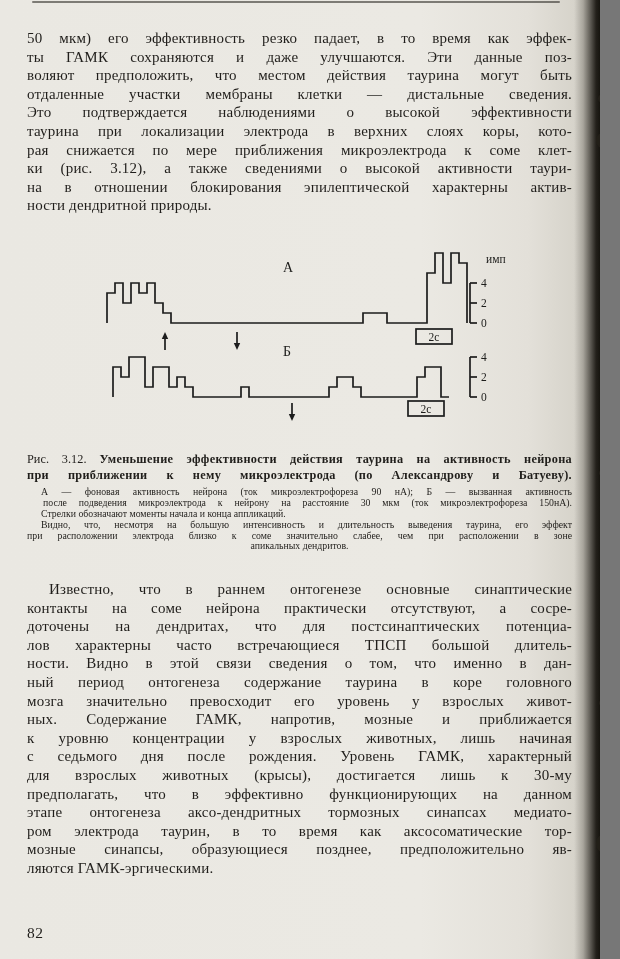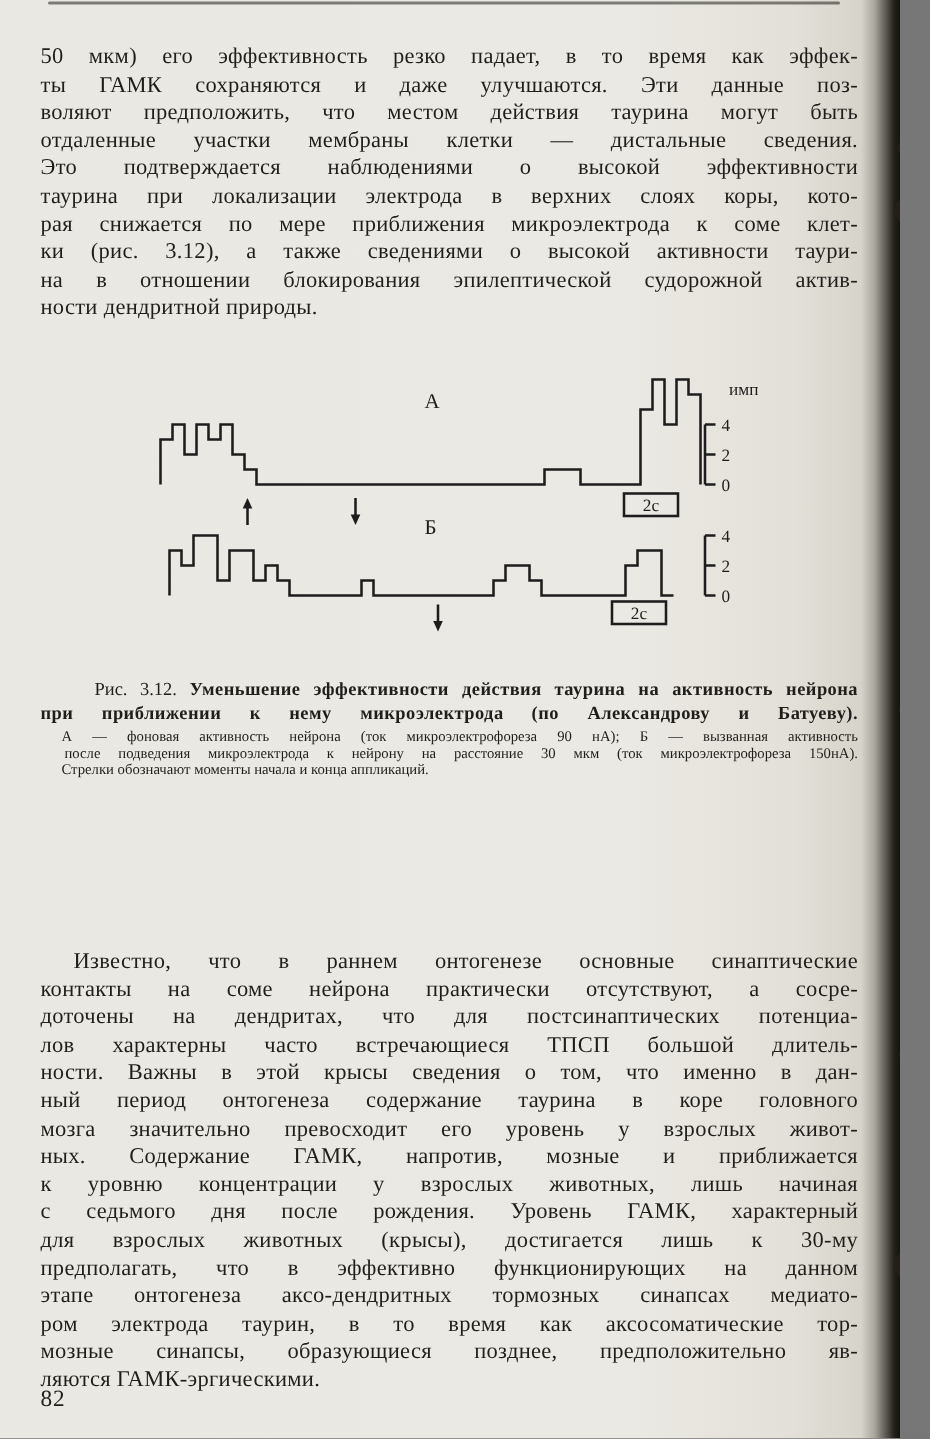--- a/index.html
+++ b/index.html
@@ -46,7 +46,7 @@
       <div class="tline">таурина при локализации электрода в верхних слоях коры, кото-</div>
       <div class="tline">рая снижается по мере приближения микроэлектрода к соме клет-</div>
       <div class="tline">ки (рис. 3.12), а также сведениями о высокой активности таури-</div>
-      <div class="tline">на в отношении блокирования эпилептической судорожной актив-</div>
+      <div class="tline">на в отношении блокирования эпилептической характерны актив-</div>
       <div class="tline last">ности дендритной природы.</div>
     </div>
 

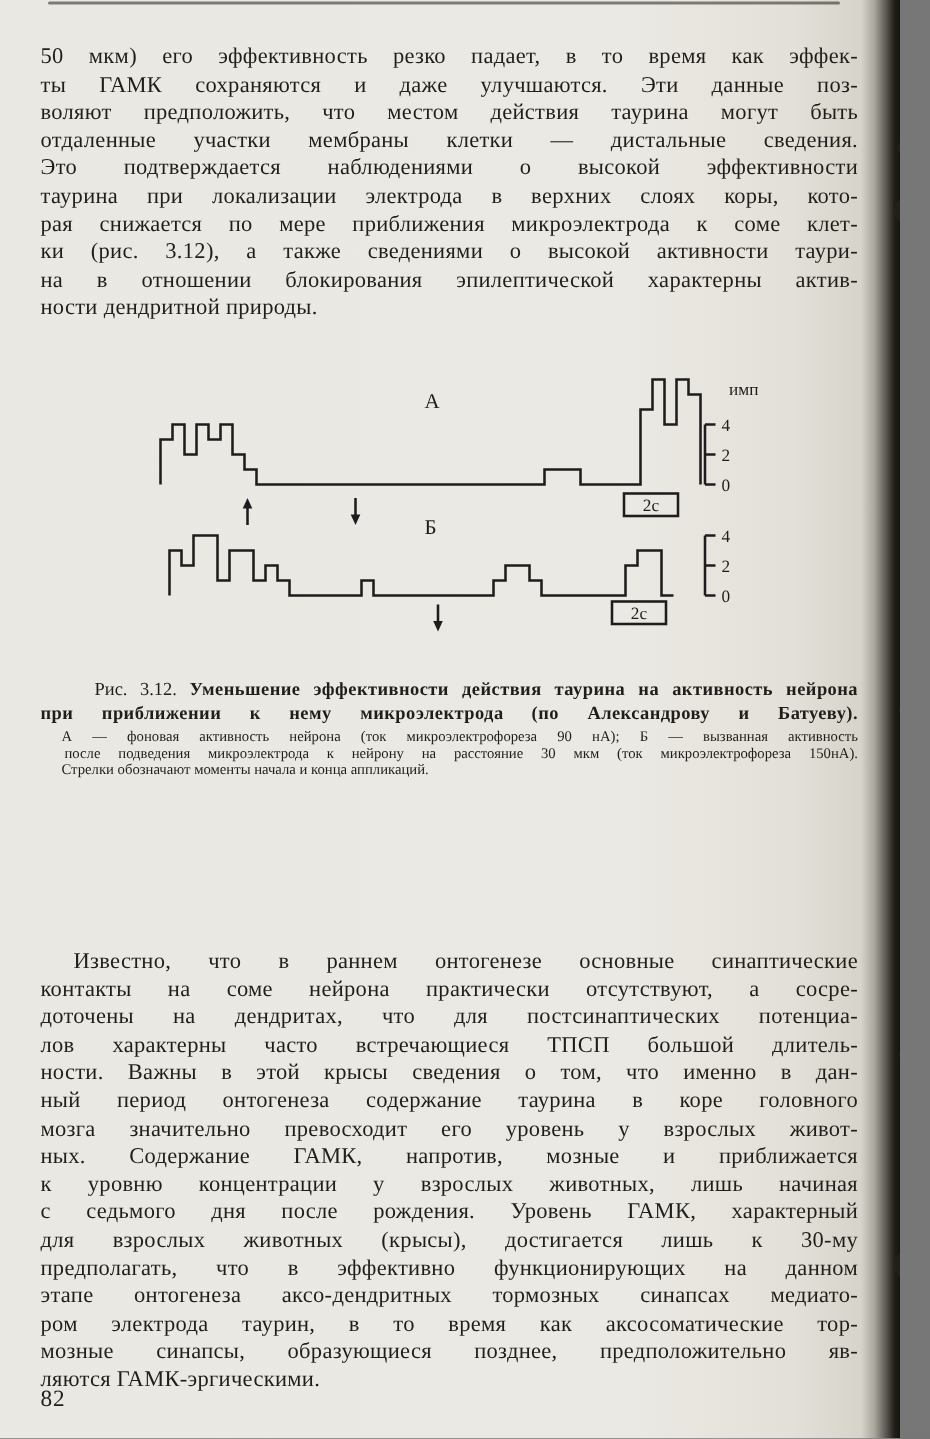--- a/index.html
+++ b/index.html
@@ -21,7 +21,7 @@
   .small.indent-first .tline:first-child{text-indent:14px;}
   .caption{font-size:12.3px;line-height:15.6px;}
   .cap-line{text-align:justify;text-align-last:justify;}
-  .cap-ref{font-weight:normal;margin-left:36px;}
+  .cap-ref{font-weight:normal;}
   .cap-bold{font-weight:bold;letter-spacing:.3px;font-family:Liberation Serif, serif;}
   .figure{position:absolute;left:0;top:240px;width:620px;height:205px;}
   .trace{stroke:#1d1d1d;stroke-width:1.7;fill:none;}

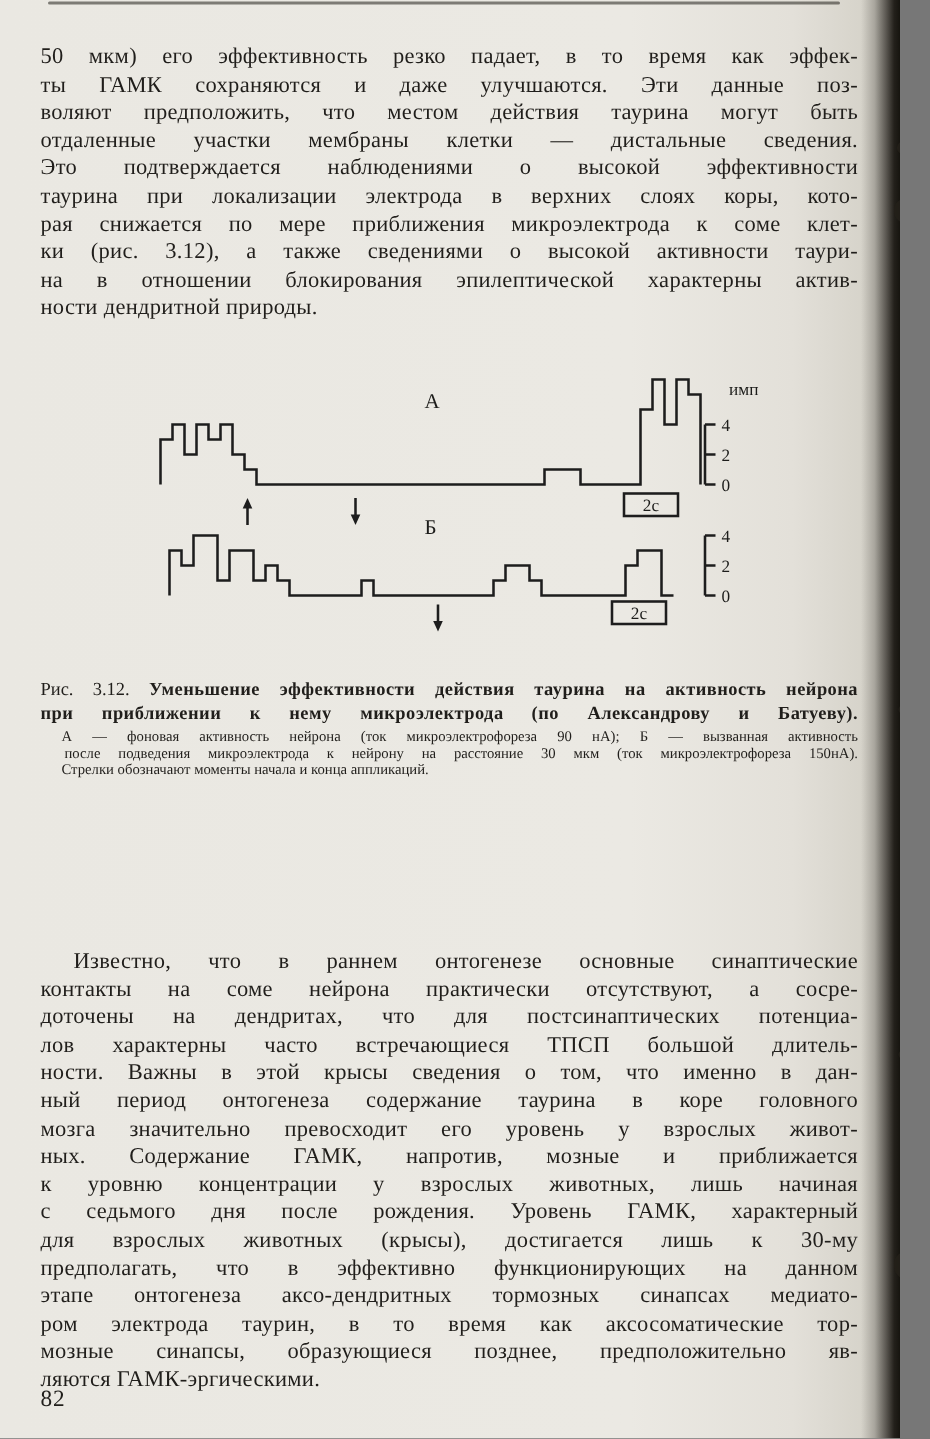--- a/index.html
+++ b/index.html
@@ -96,6 +96,11 @@
   <div class="textcol small indent-first" style="top:508.5px">
       <div class="tline last">Стрелки обозначают моменты начала и конца аппликаций.</div>
     </div>
+  <div class="textcol small indent-first center-last" style="top:520px">
+      <div class="tline">Видно, что, несмотря на большую интенсивность и длительность выведения таурина, его эффект</div>
+      <div class="tline">при расположении электрода близко к соме значительно слабее, чем при расположении в зоне</div>
+      <div class="tline last">апикальных дендритов.</div>
+    </div>
 
   <div class="textcol indent-first" style="top:632px">
       <div class="tline">Известно, что в раннем онтогенезе основные синаптические</div>

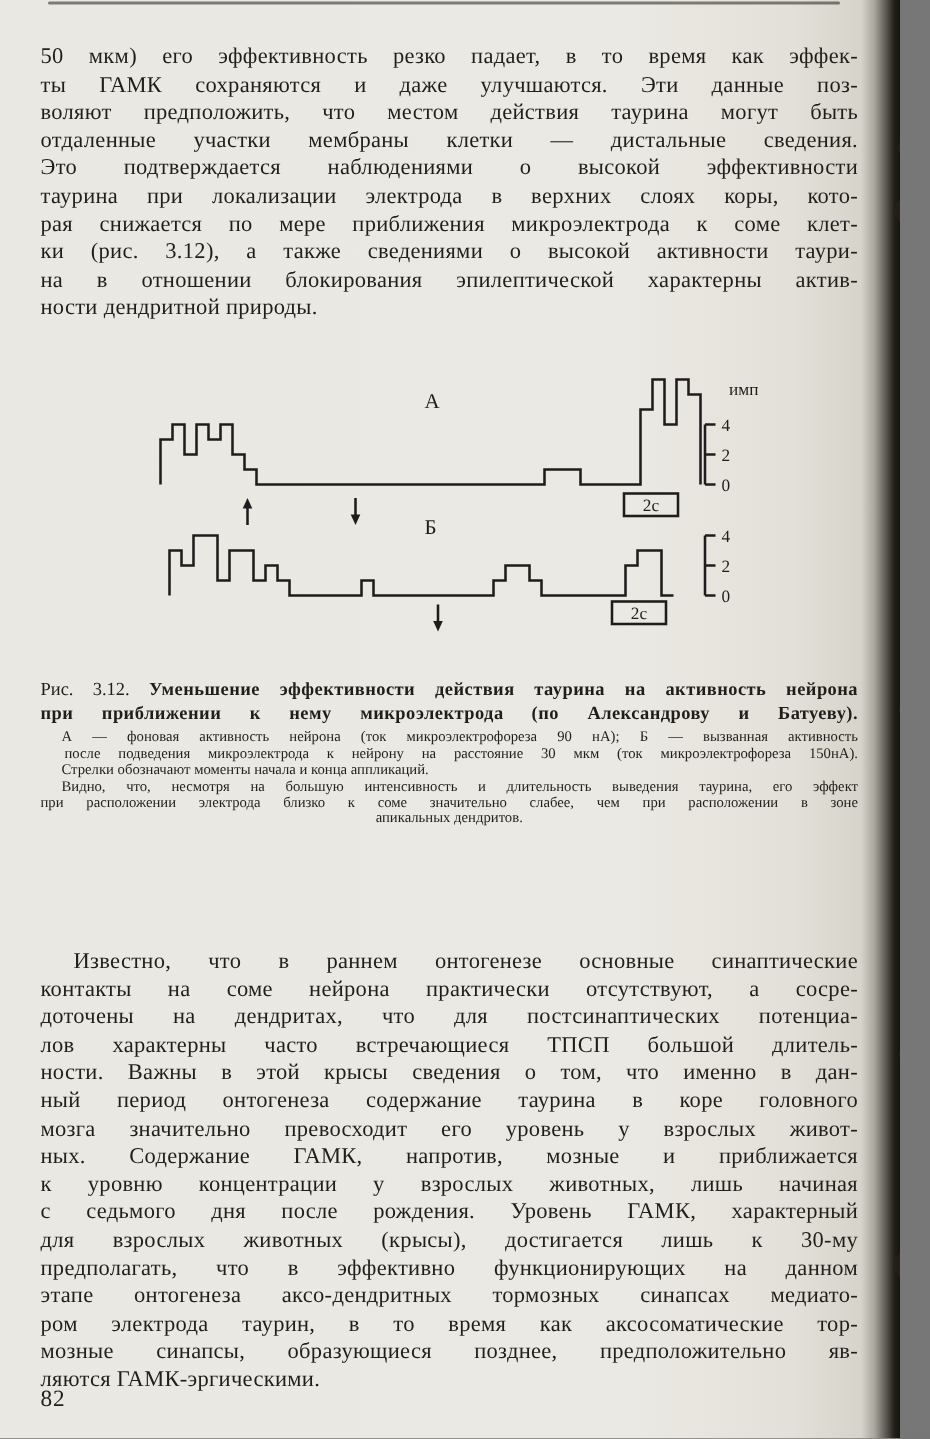--- a/index.html
+++ b/index.html
@@ -102,7 +102,7 @@
       <div class="tline last">апикальных дендритов.</div>
     </div>
 
-  <div class="textcol indent-first" style="top:632px">
+  <div class="textcol indent-first" style="top:580px">
       <div class="tline">Известно, что в раннем онтогенезе основные синаптические</div>
       <div class="tline">контакты на соме нейрона практически отсутствуют, а сосре-</div>
       <div class="tline">доточены на дендритах, что для постсинаптических потенциа-</div>

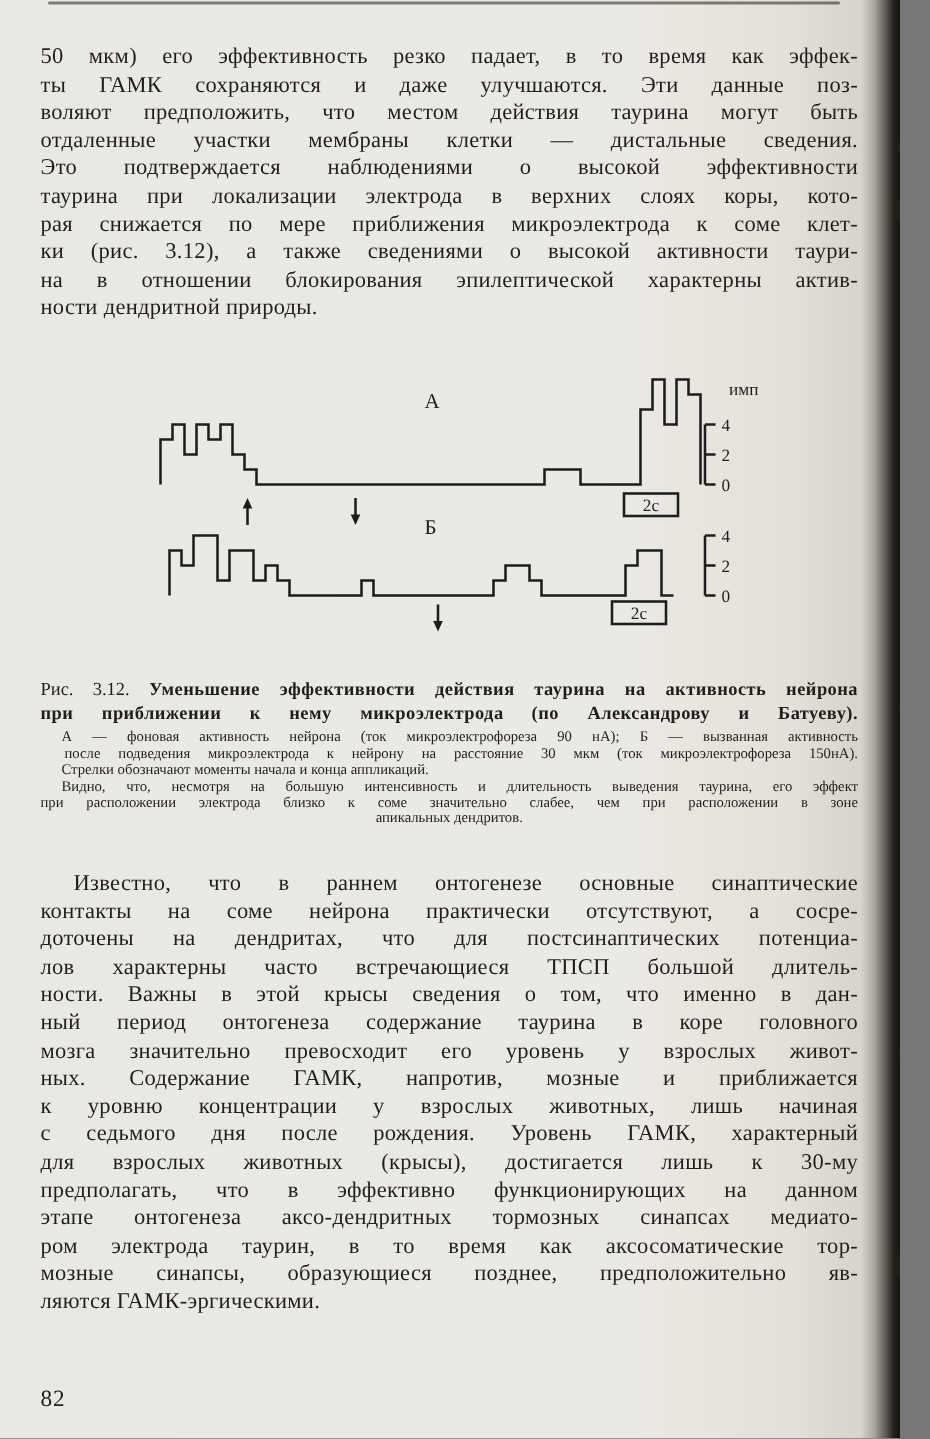--- a/index.html
+++ b/index.html
@@ -107,7 +107,7 @@
       <div class="tline">контакты на соме нейрона практически отсутствуют, а сосре-</div>
       <div class="tline">доточены на дендритах, что для постсинаптических потенциа-</div>
       <div class="tline">лов характерны часто встречающиеся ТПСП большой длитель-</div>
-      <div class="tline">ности. Важны в этой крысы сведения о том, что именно в дан-</div>
+      <div class="tline">ности. Видно в этой связи сведения о том, что именно в дан-</div>
       <div class="tline">ный период онтогенеза содержание таурина в коре головного</div>
       <div class="tline">мозга значительно превосходит его уровень у взрослых живот-</div>
       <div class="tline">ных. Содержание ГАМК, напротив, мозные и приближается</div>

